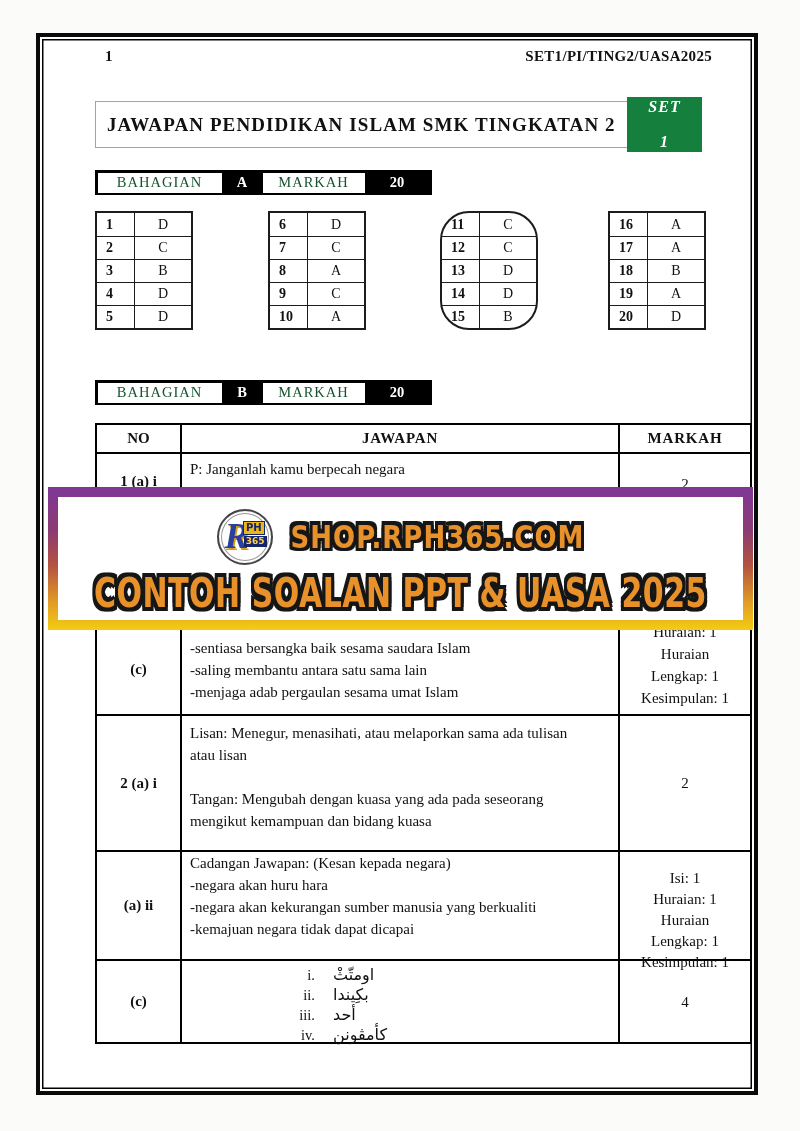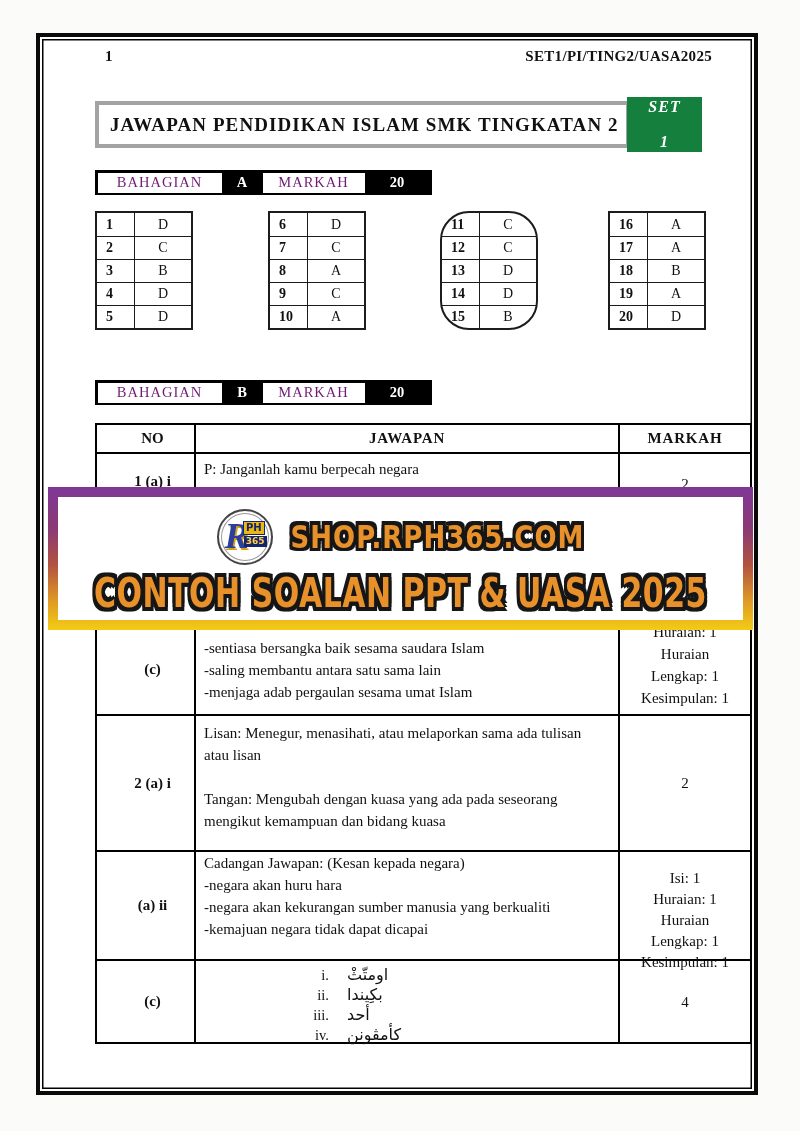--- a/index.html
+++ b/index.html
@@ -24,7 +24,7 @@
   
   .titlebox {
     position:absolute; left:95px; top:101px; width:535px; height:47px;
-    border:4px solid #a3a3a3; background:#fff;
+    border:1px solid #a3a3a3; background:#fff;
     display:flex; align-items:center; padding-left:11px;
     font-weight:bold; font-size:19px; letter-spacing:1.1px; white-space:nowrap;
   }

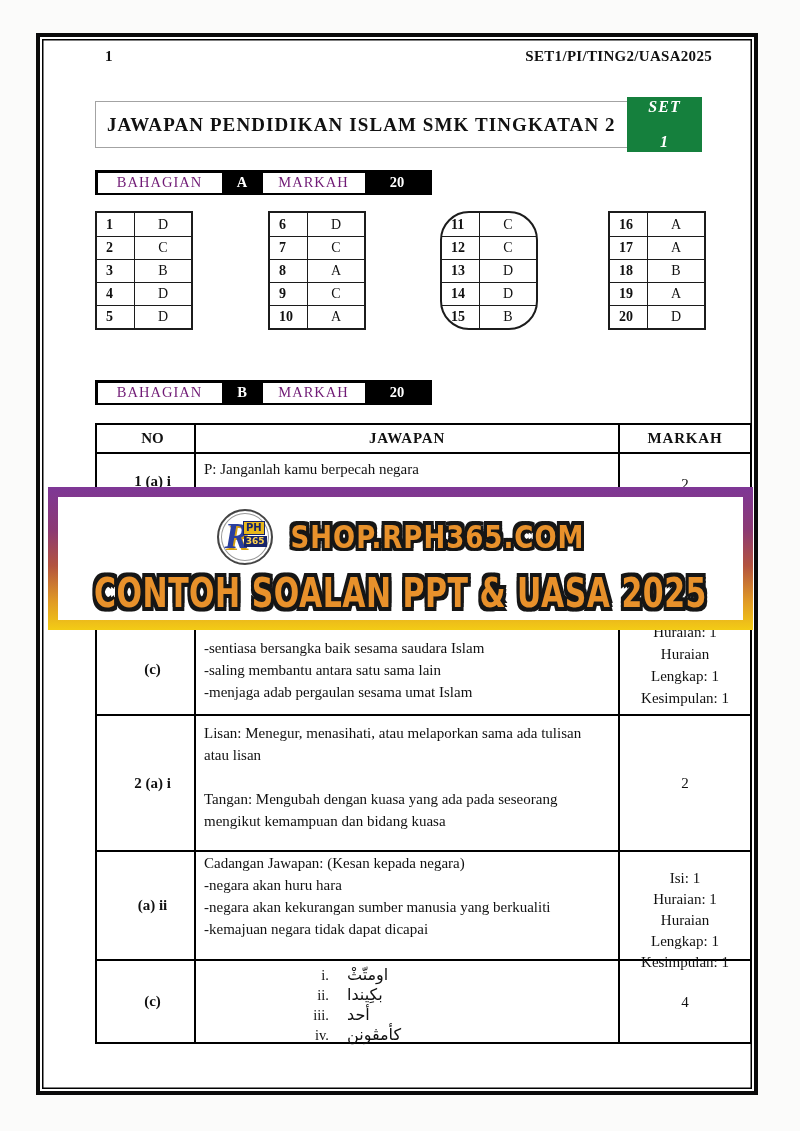--- a/index.html
+++ b/index.html
@@ -41,7 +41,7 @@
   }
   .bar-a { top:170px; } .bar-b { top:380px; }
   .bar .w {
-    background:#fff; color:#701a75; display:flex; align-items:center; justify-content:center;
+    background:#fff; color:#14532d; display:flex; align-items:center; justify-content:center;
     font-size:14.5px; letter-spacing:1px;
   }
   .bar .k {

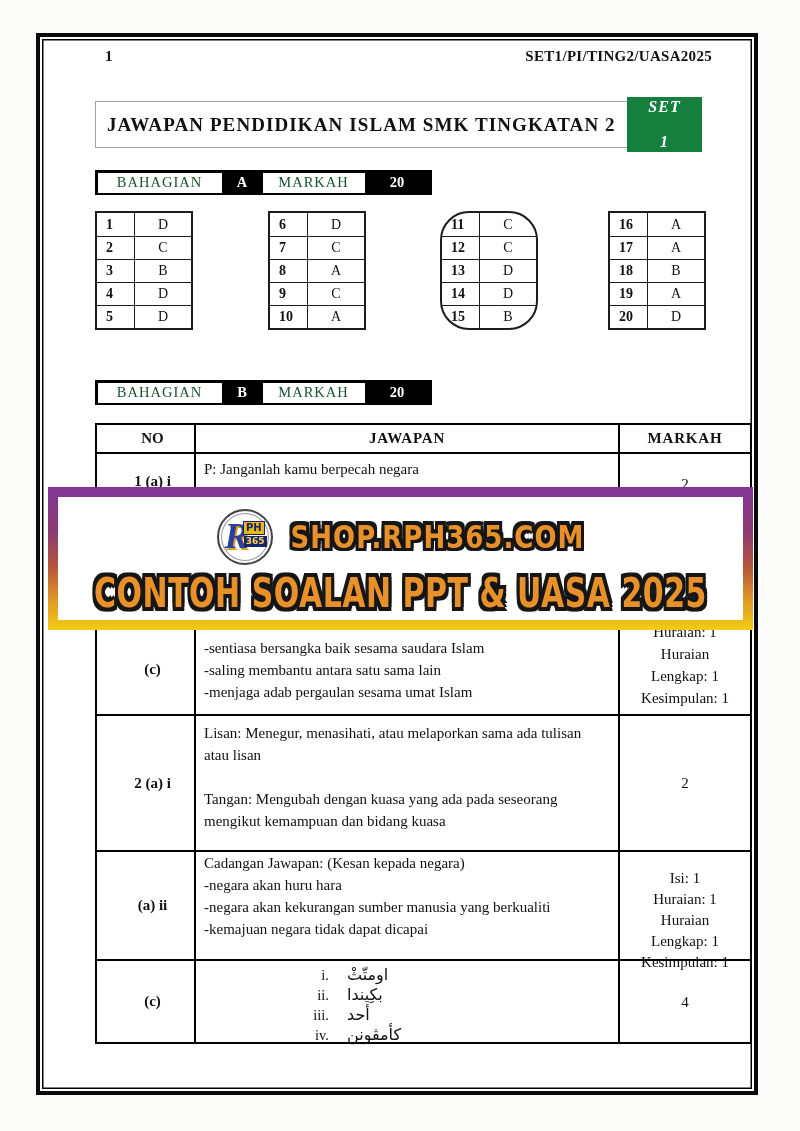--- a/index.html
+++ b/index.html
@@ -71,7 +71,7 @@
   .trow.hdr { border-top:none; height:27px; }
   .cno {
     width:85px; border-right:2px solid #000; display:flex; align-items:center;
-    justify-content:center; font-weight:bold; font-size:15px; flex-shrink:0;margin-left:14px;
+    justify-content:center; font-weight:bold; font-size:15px; flex-shrink:0;
   }
   .cjaw { flex:1; border-right:2px solid #000; padding:0 8px; font-size:15px; }
   .cmar {

